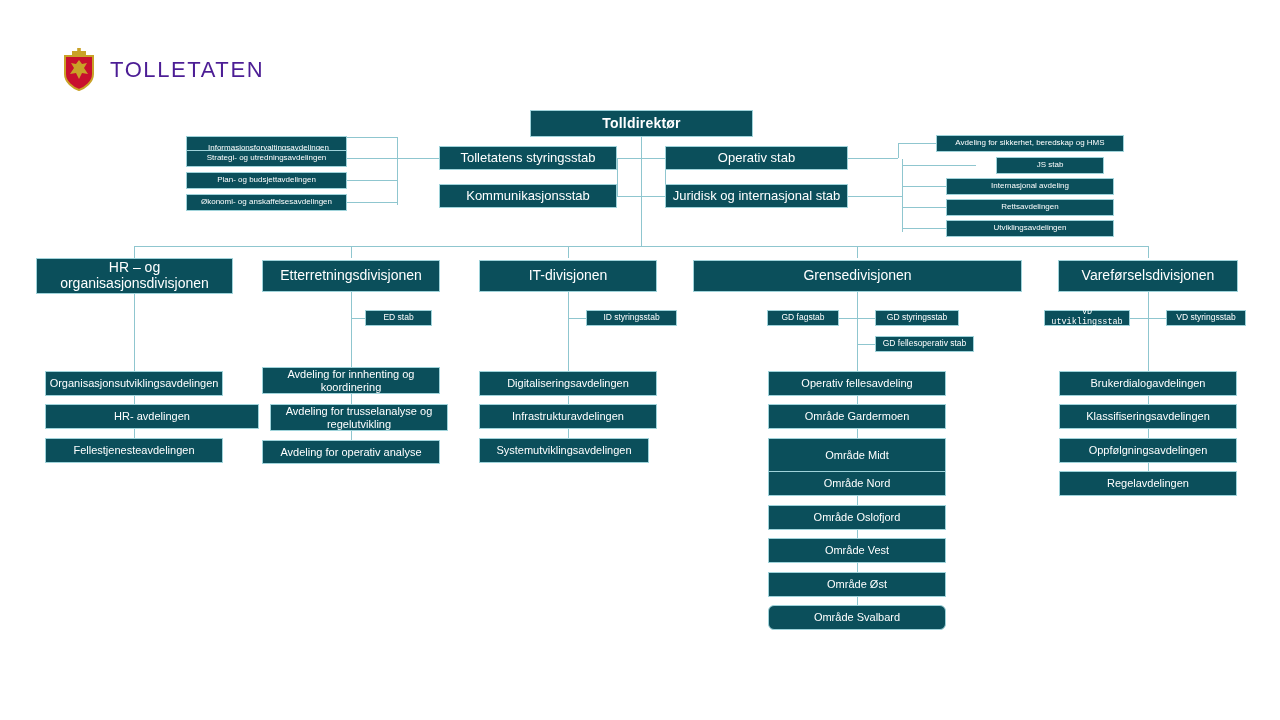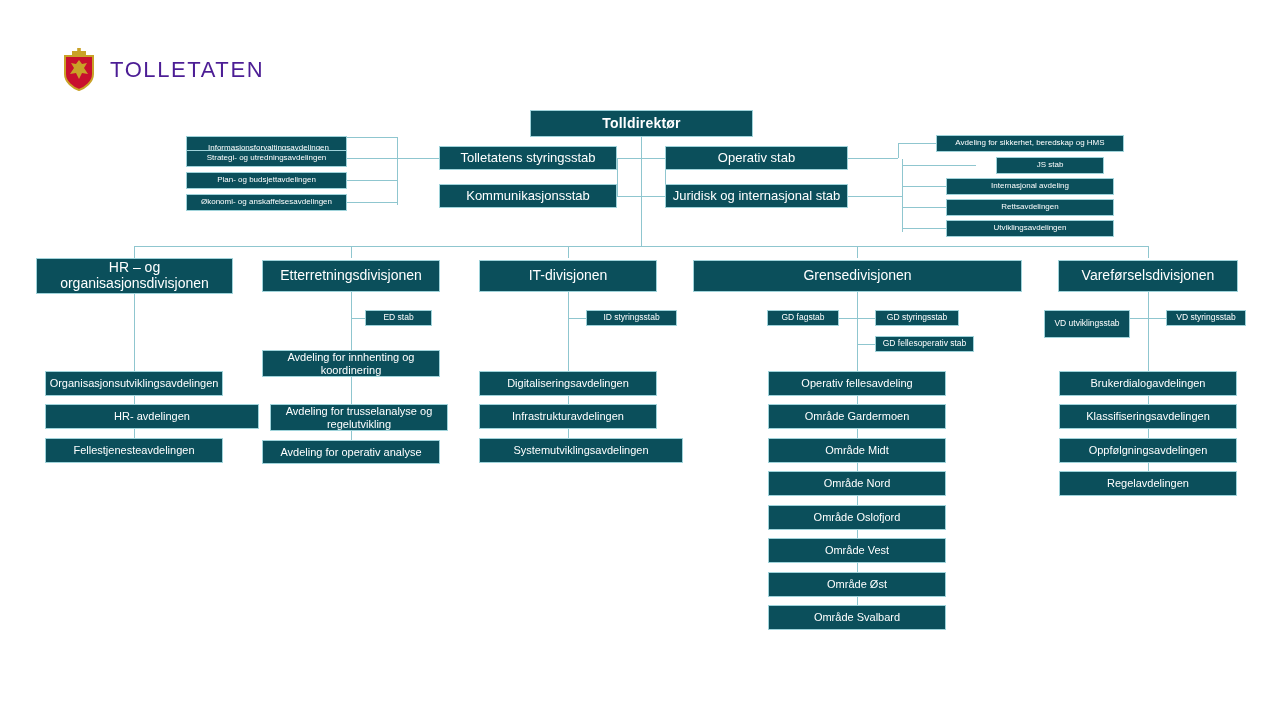--- a/index.html
+++ b/index.html
@@ -214,7 +214,7 @@
   <div class="box smallstaff" style="left:875px; top:336px; width:99px; height:16px;">
     <span>GD fellesoperativ stab</span>
   </div>
-  <div class="box smallstaff" style="left:1044px; top:310px; width:86px; height:28px;">
+  <div class="box smallstaff" style="left:1044px; top:310px; width:86px; height:16px;font-family:Liberation Mono, monospace;">
     <span>VD utviklingsstab</span>
   </div>
   <div class="box smallstaff" style="left:1166px; top:310px; width:80px; height:16px;">

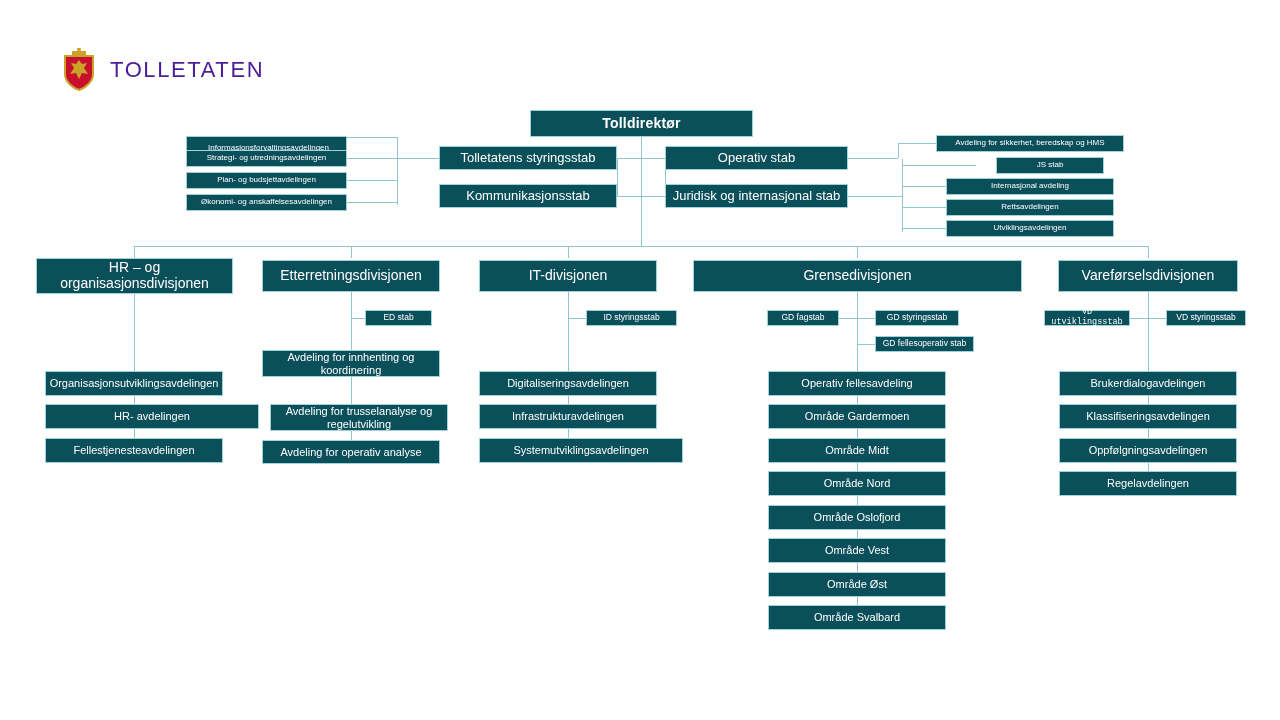--- a/index.html
+++ b/index.html
@@ -231,7 +231,7 @@
     <span>Fellestjenesteavdelingen</span>
   </div>
 
-  <div class="box dept" style="left:262px; top:350px; width:178px; height:27px;">
+  <div class="box dept" style="left:262px; top:367px; width:178px; height:27px;">
     <span>Avdeling for innhenting og koordinering</span>
   </div>
   <div class="box dept" style="left:270px; top:404px; width:178px; height:27px;">

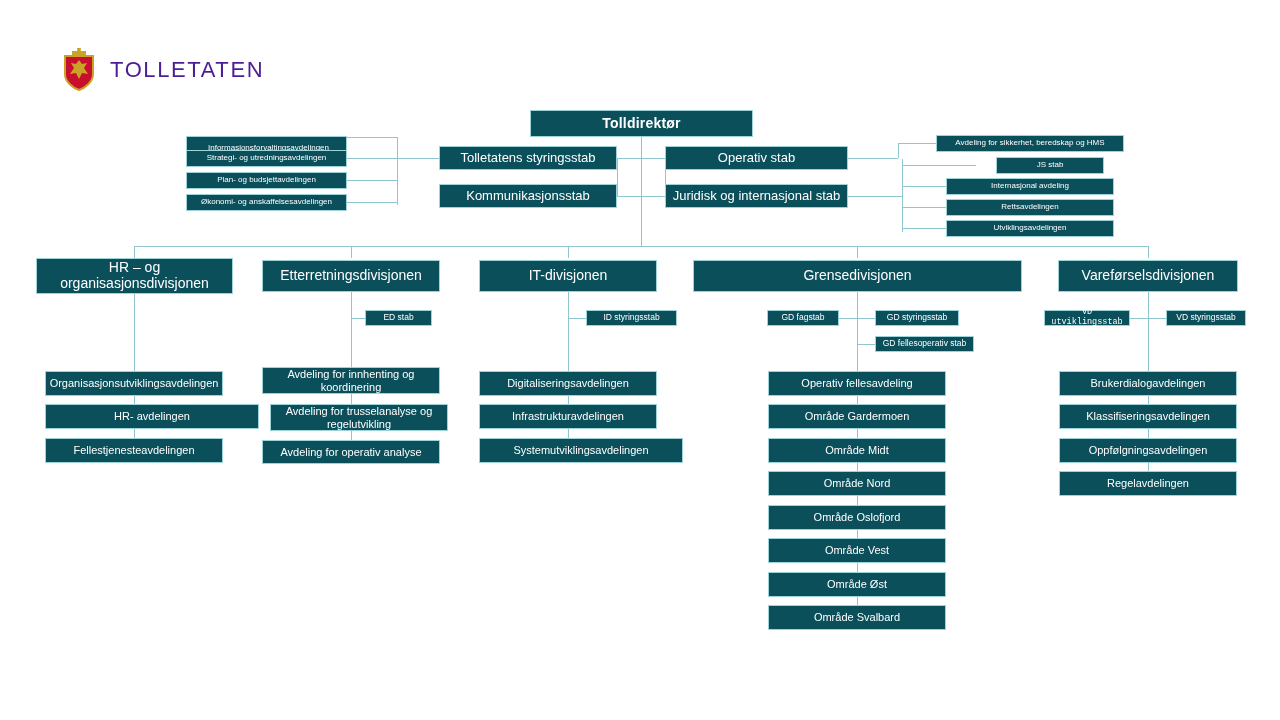--- a/index.html
+++ b/index.html
@@ -247,7 +247,7 @@
   <div class="box dept" style="left:479px; top:371px; width:178px; height:25px;">
     <span>Digitaliseringsavdelingen</span>
   </div>
-  <div class="box dept" style="left:479px; top:438px; width:204px; height:25px;">
+  <div class="box dept" style="left:479px; top:438px; width:170px; height:25px;">
     <span>Systemutviklingsavdelingen</span>
   </div>
 

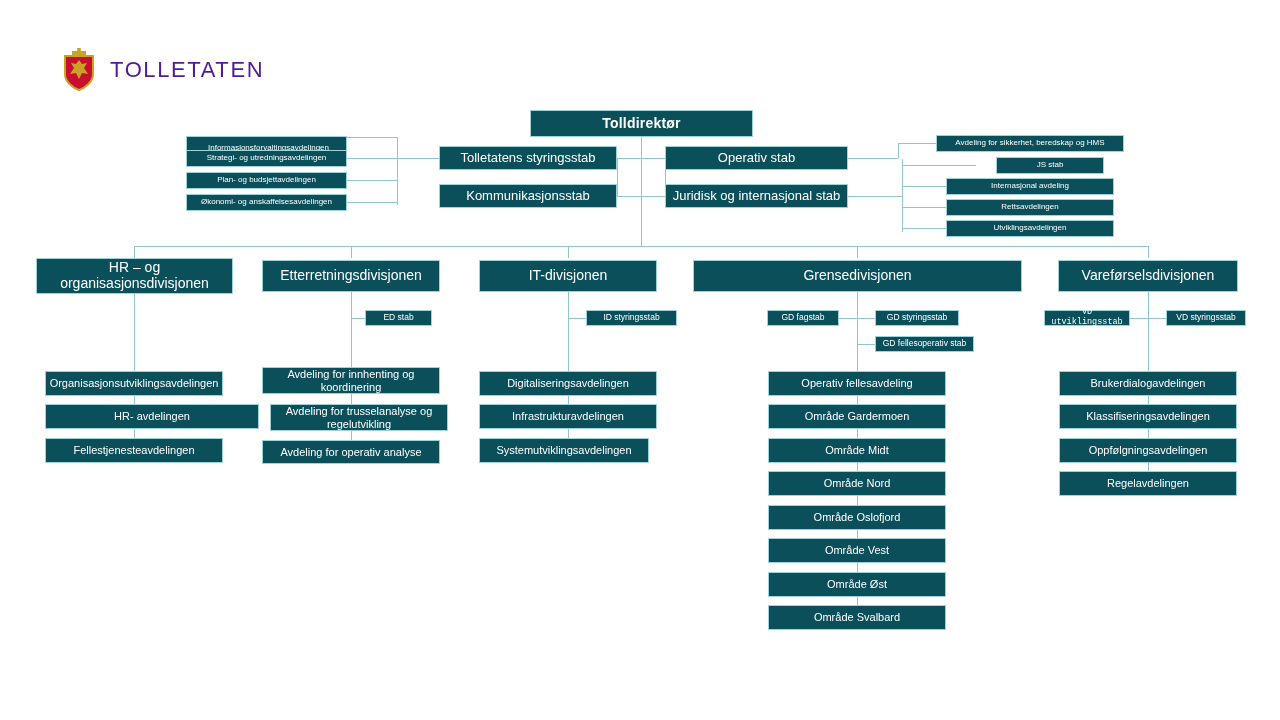--- a/index.html
+++ b/index.html
@@ -257,7 +257,7 @@
   <div class="box dept" style="left:768px; top:404px; width:178px; height:25px;">
     <span>Område Gardermoen</span>
   </div>
-  <div class="box dept" style="left:768px; top:438px; width:178px; height:25px;justify-content:center;">
+  <div class="box dept" style="left:768px; top:438px; width:178px; height:34px;justify-content:center;">
     <span>Område Midt</span>
   </div>
   <div class="box dept" style="left:768px; top:471px; width:178px; height:25px;">

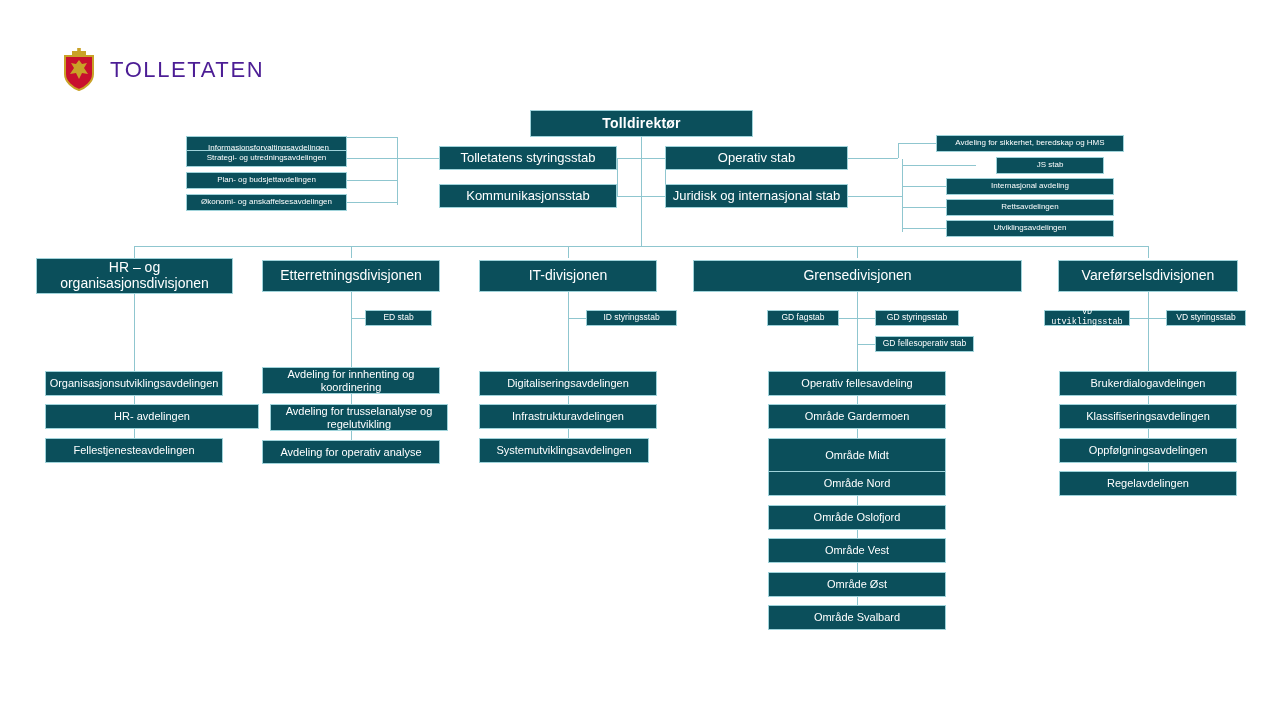--- a/index.html
+++ b/index.html
@@ -272,7 +272,7 @@
   <div class="box dept" style="left:768px; top:572px; width:178px; height:25px;">
     <span>Område Øst</span>
   </div>
-  <div class="box dept" style="left:768px; top:605px; width:178px; height:25px;">
+  <div class="box dept" style="left:768px; top:605px; width:178px; height:25px;border-radius:6px;">
     <span>Område Svalbard</span>
   </div>
 

